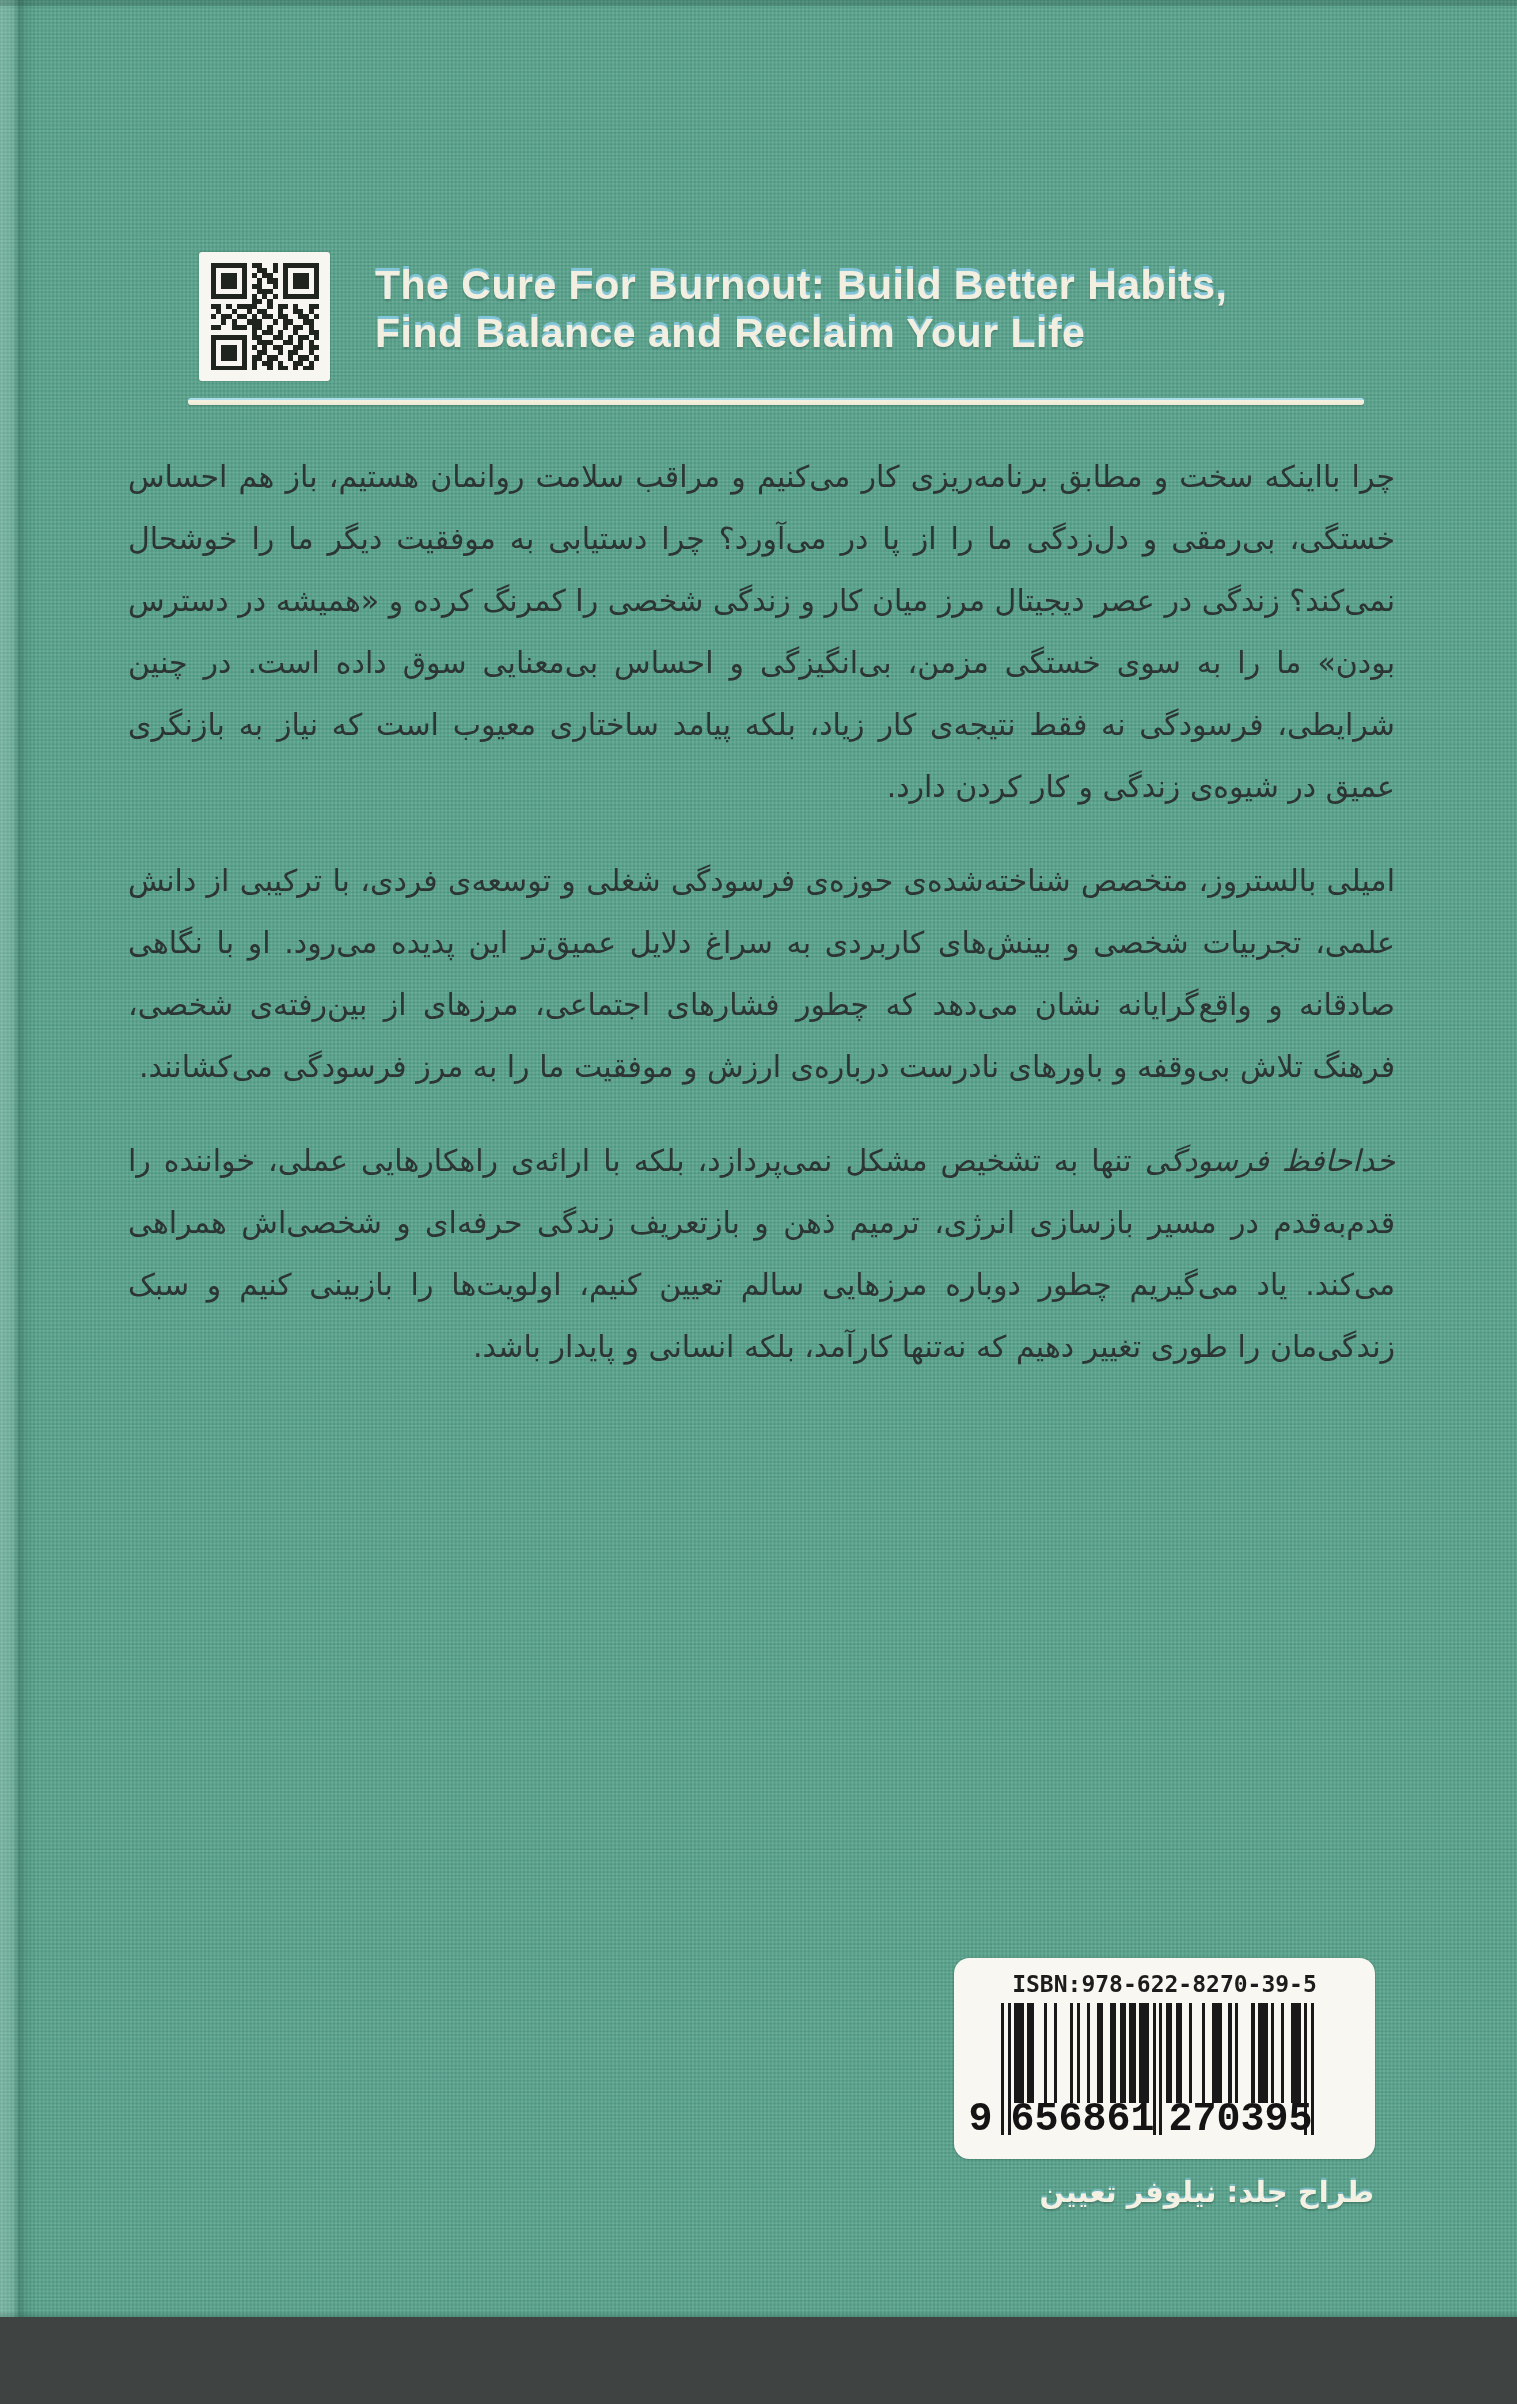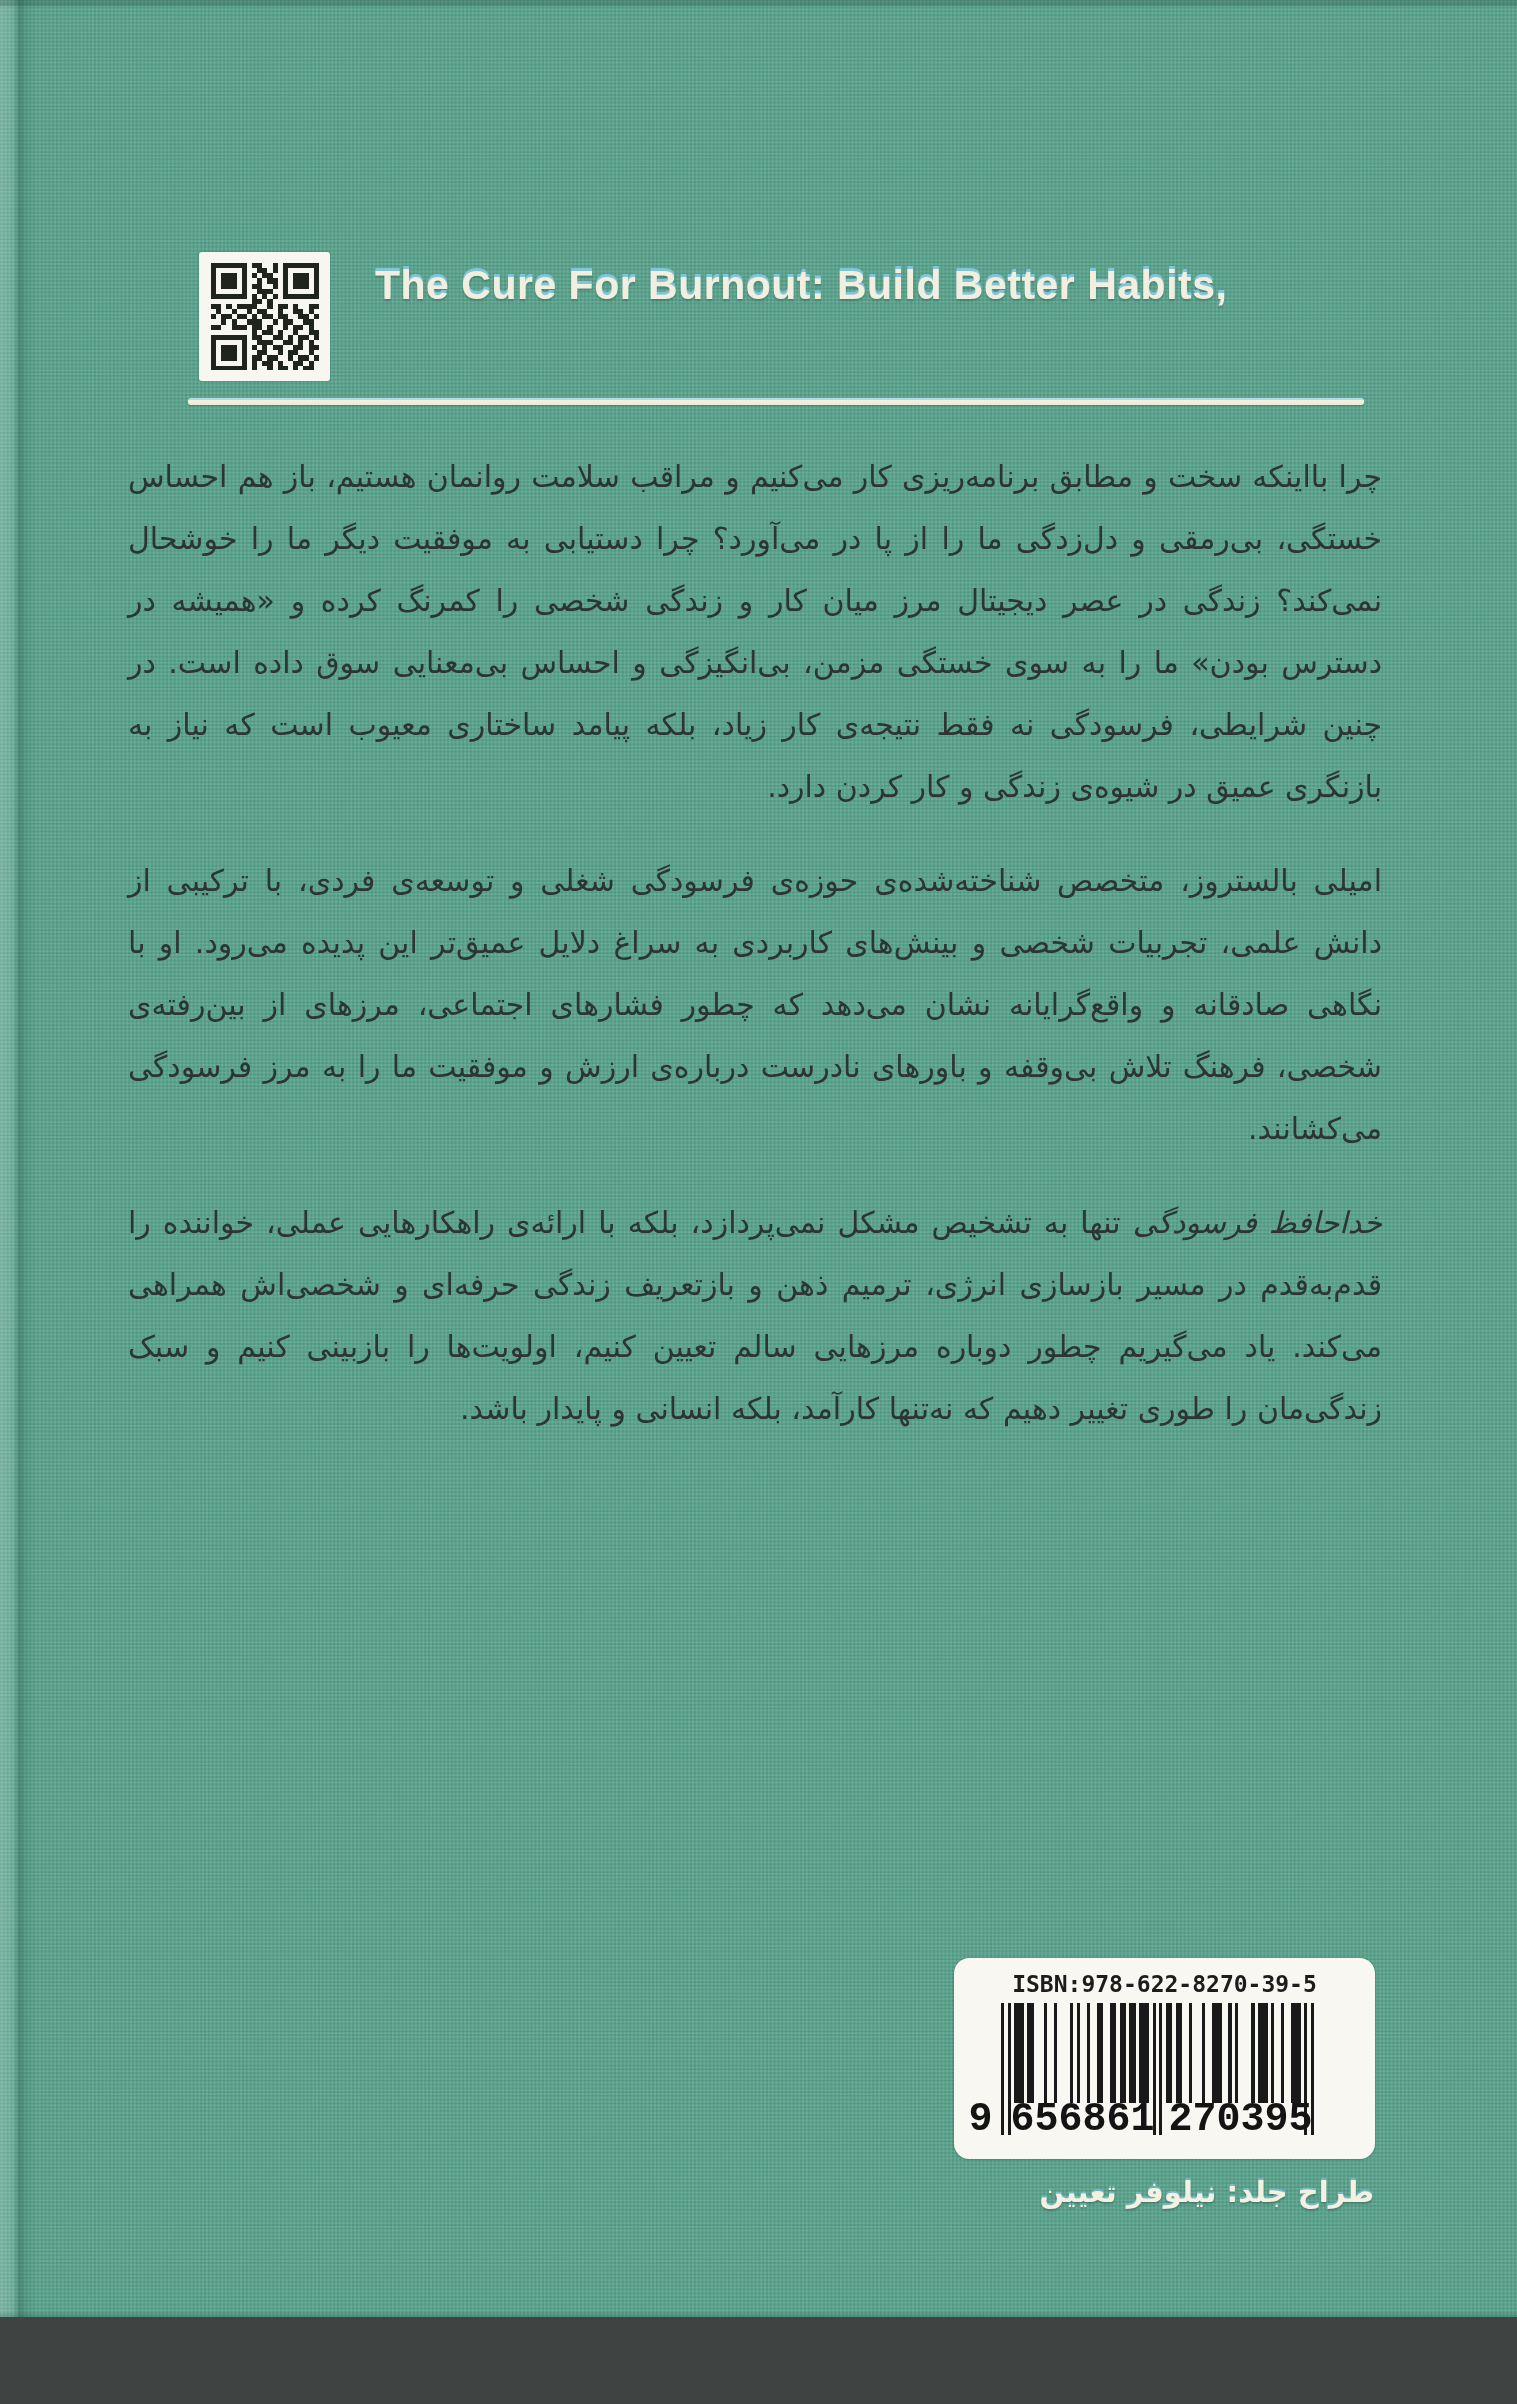--- a/index.html
+++ b/index.html
@@ -355,6 +355,7 @@
 
   <div class="en-title">
     <div>The Cure For Burnout: Build Better Habits,</div>
+    <div>Find Balance and Reclaim Your Life</div>
   </div>
 
   <div class="rule"></div>

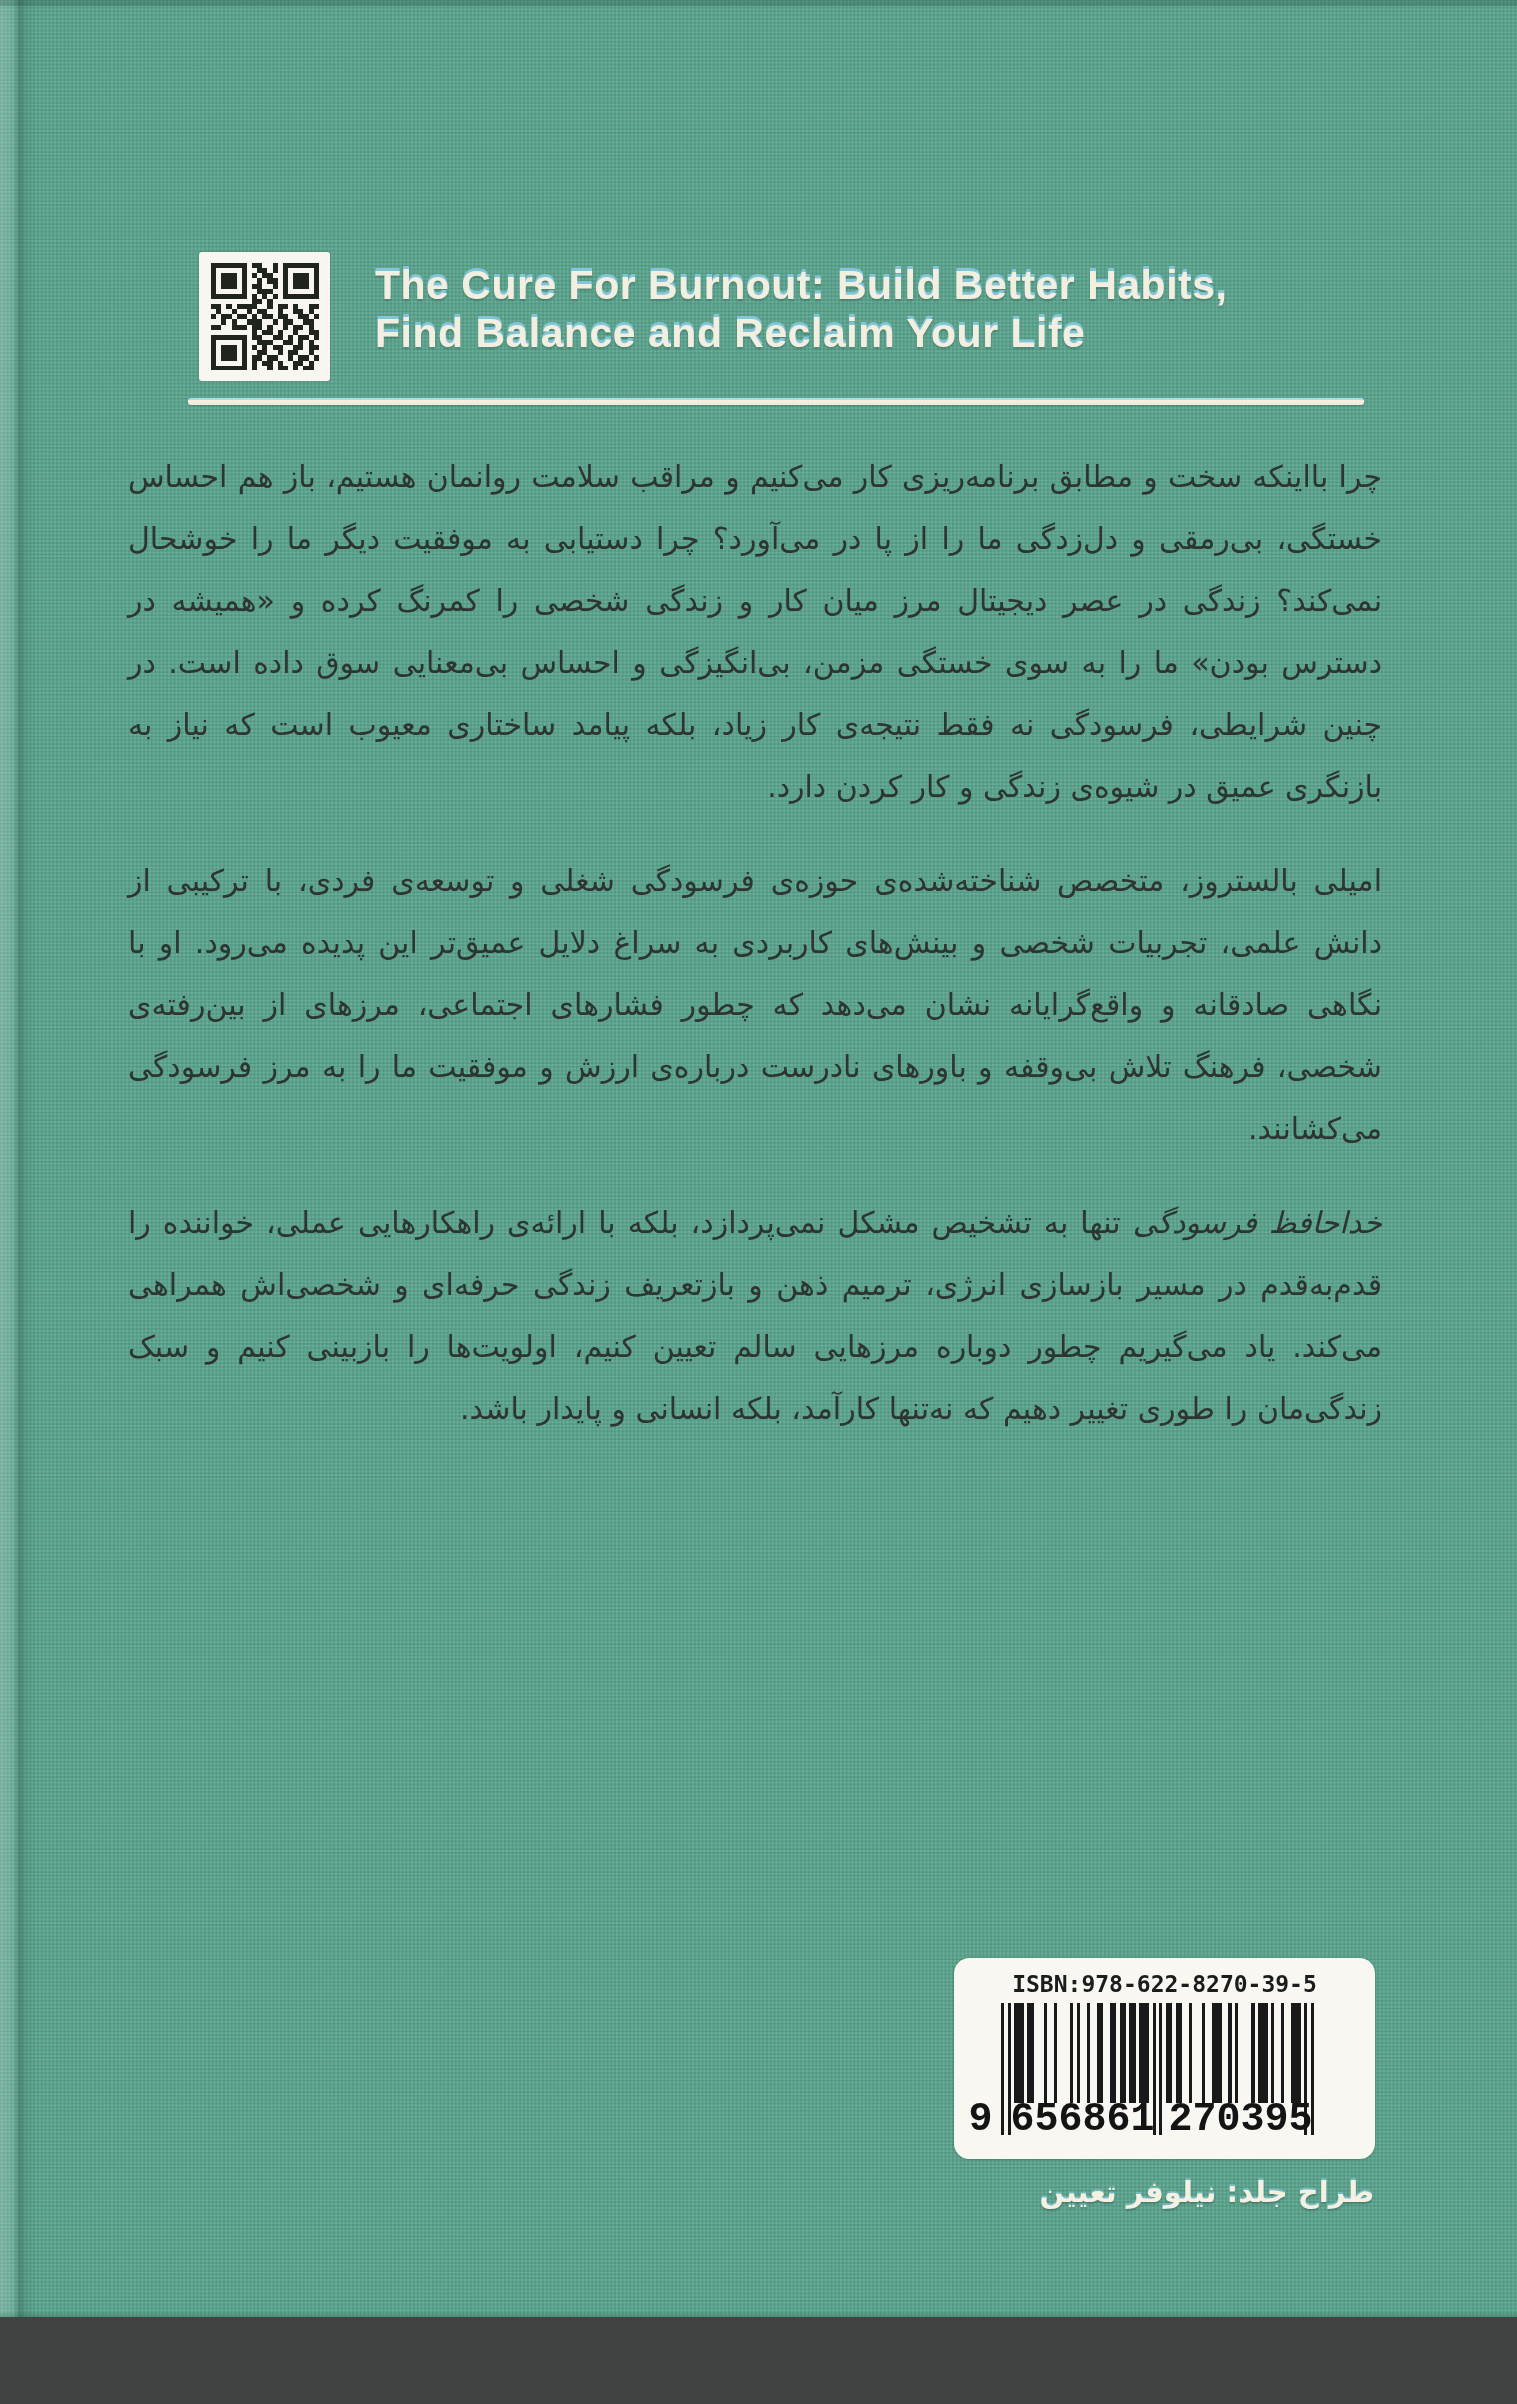--- a/index.html
+++ b/index.html
@@ -60,7 +60,7 @@
 
   
   .fa-text{
-    position:absolute;left:128px;right:136px;top:446px;
+    position:absolute;left:128px;right:123px;top:446px;
     direction:rtl;text-align:justify;
     font-size:30px;line-height:62px;color:#2c3531;
     font-family:"DejaVu Sans", sans-serif;

